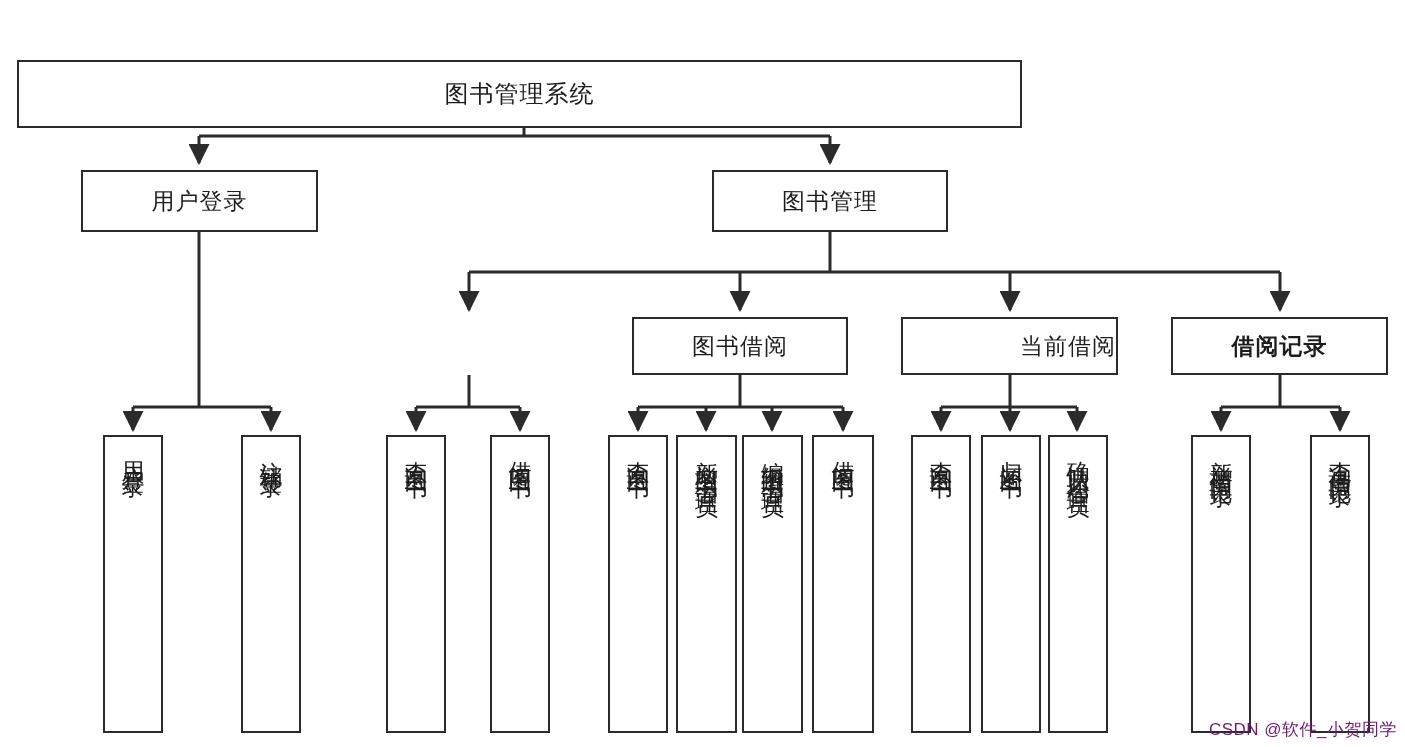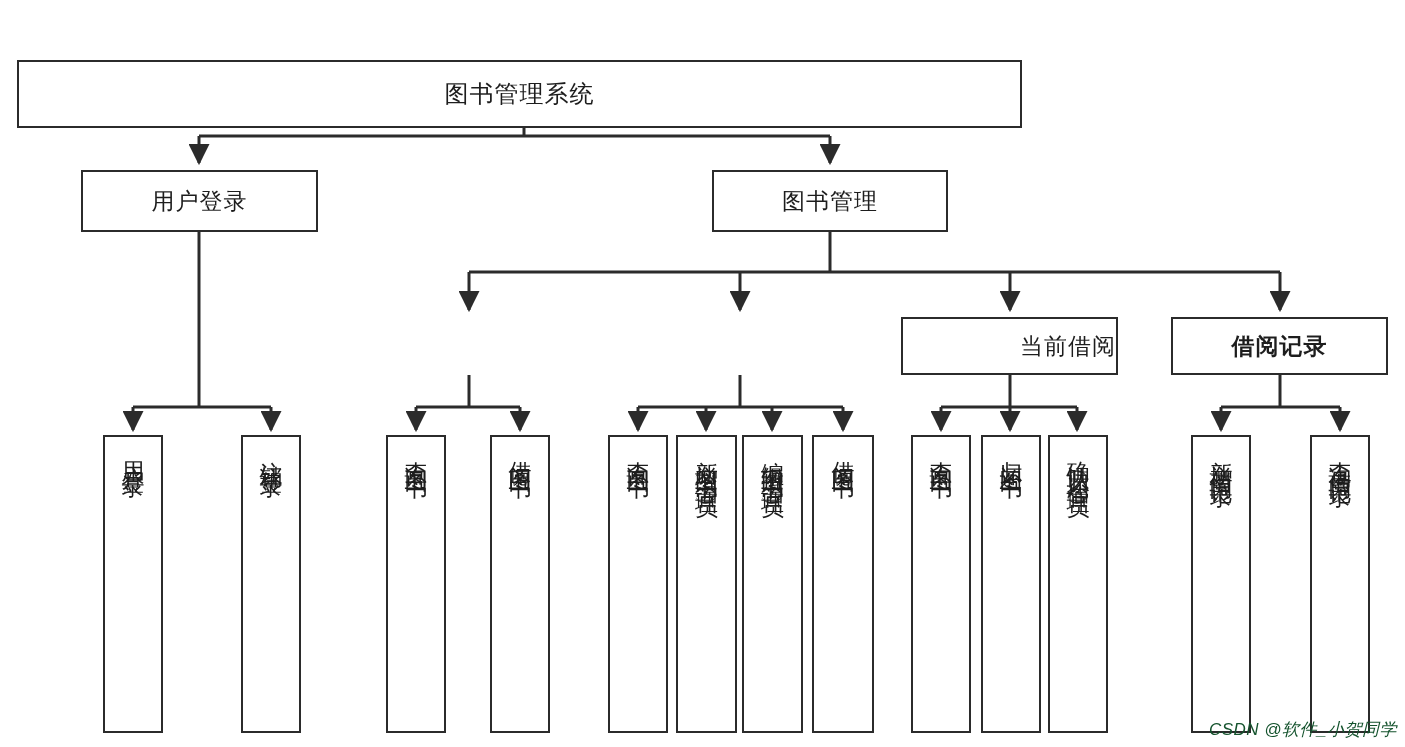--- a/index.html
+++ b/index.html
@@ -146,6 +146,9 @@
     <span class="node-label">图书管理</span>
   </div>
 
+  <div class="node-box horizontal" style="left:632px; top:317px; width:216px; height:58px;">
+    <span class="node-label">图书借阅</span>
+  </div>
   <div class="node-box horizontal" style="left:901px; top:317px; width:217px; height:58px;justify-content:flex-end;">
     <span class="node-label">当前借阅</span>
   </div>

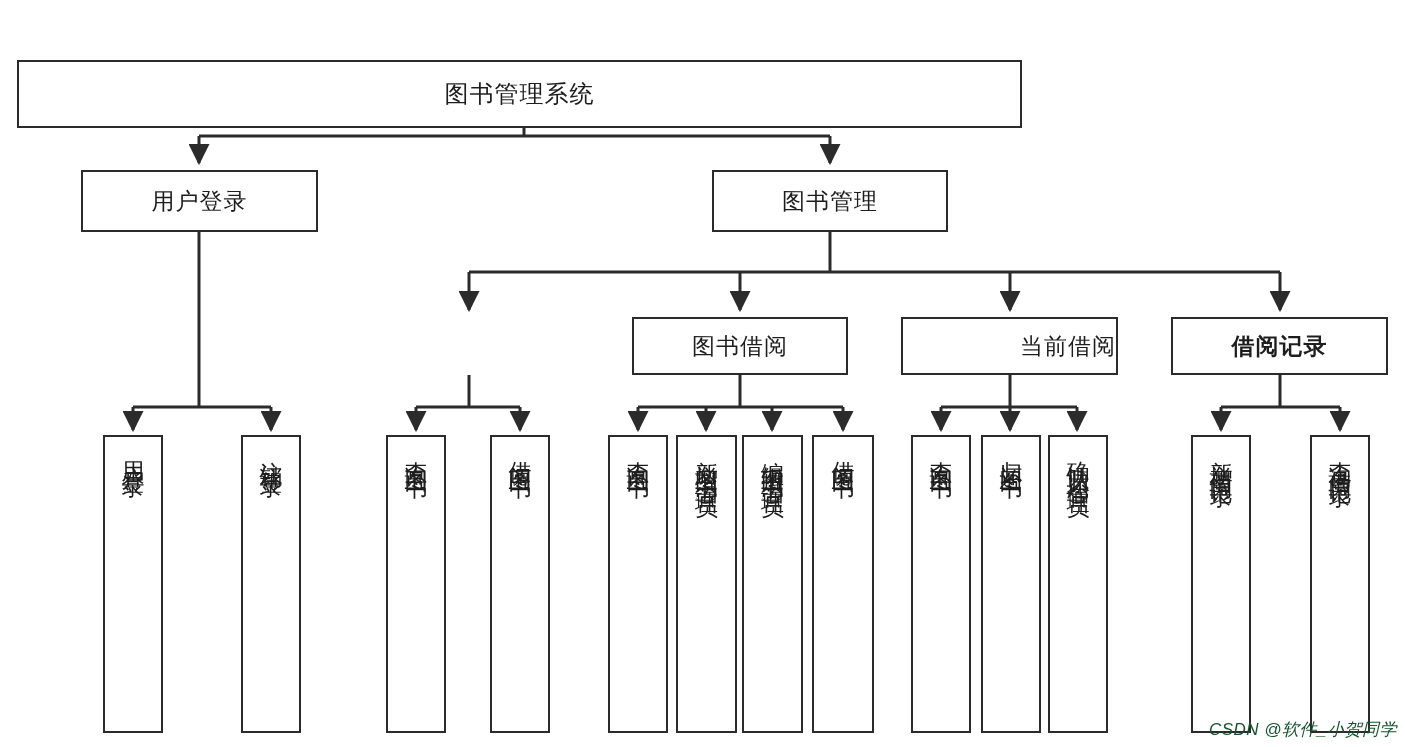--- a/index.html
+++ b/index.html
@@ -62,10 +62,9 @@
     right: 8px;
     bottom: 6px;
     font-size: 17px;
-    color: #14532d;
+    color: #701a75;
     white-space: nowrap;
     letter-spacing: 0.5px;
-    font-style: italic;
   }
 </style>
 </head>

